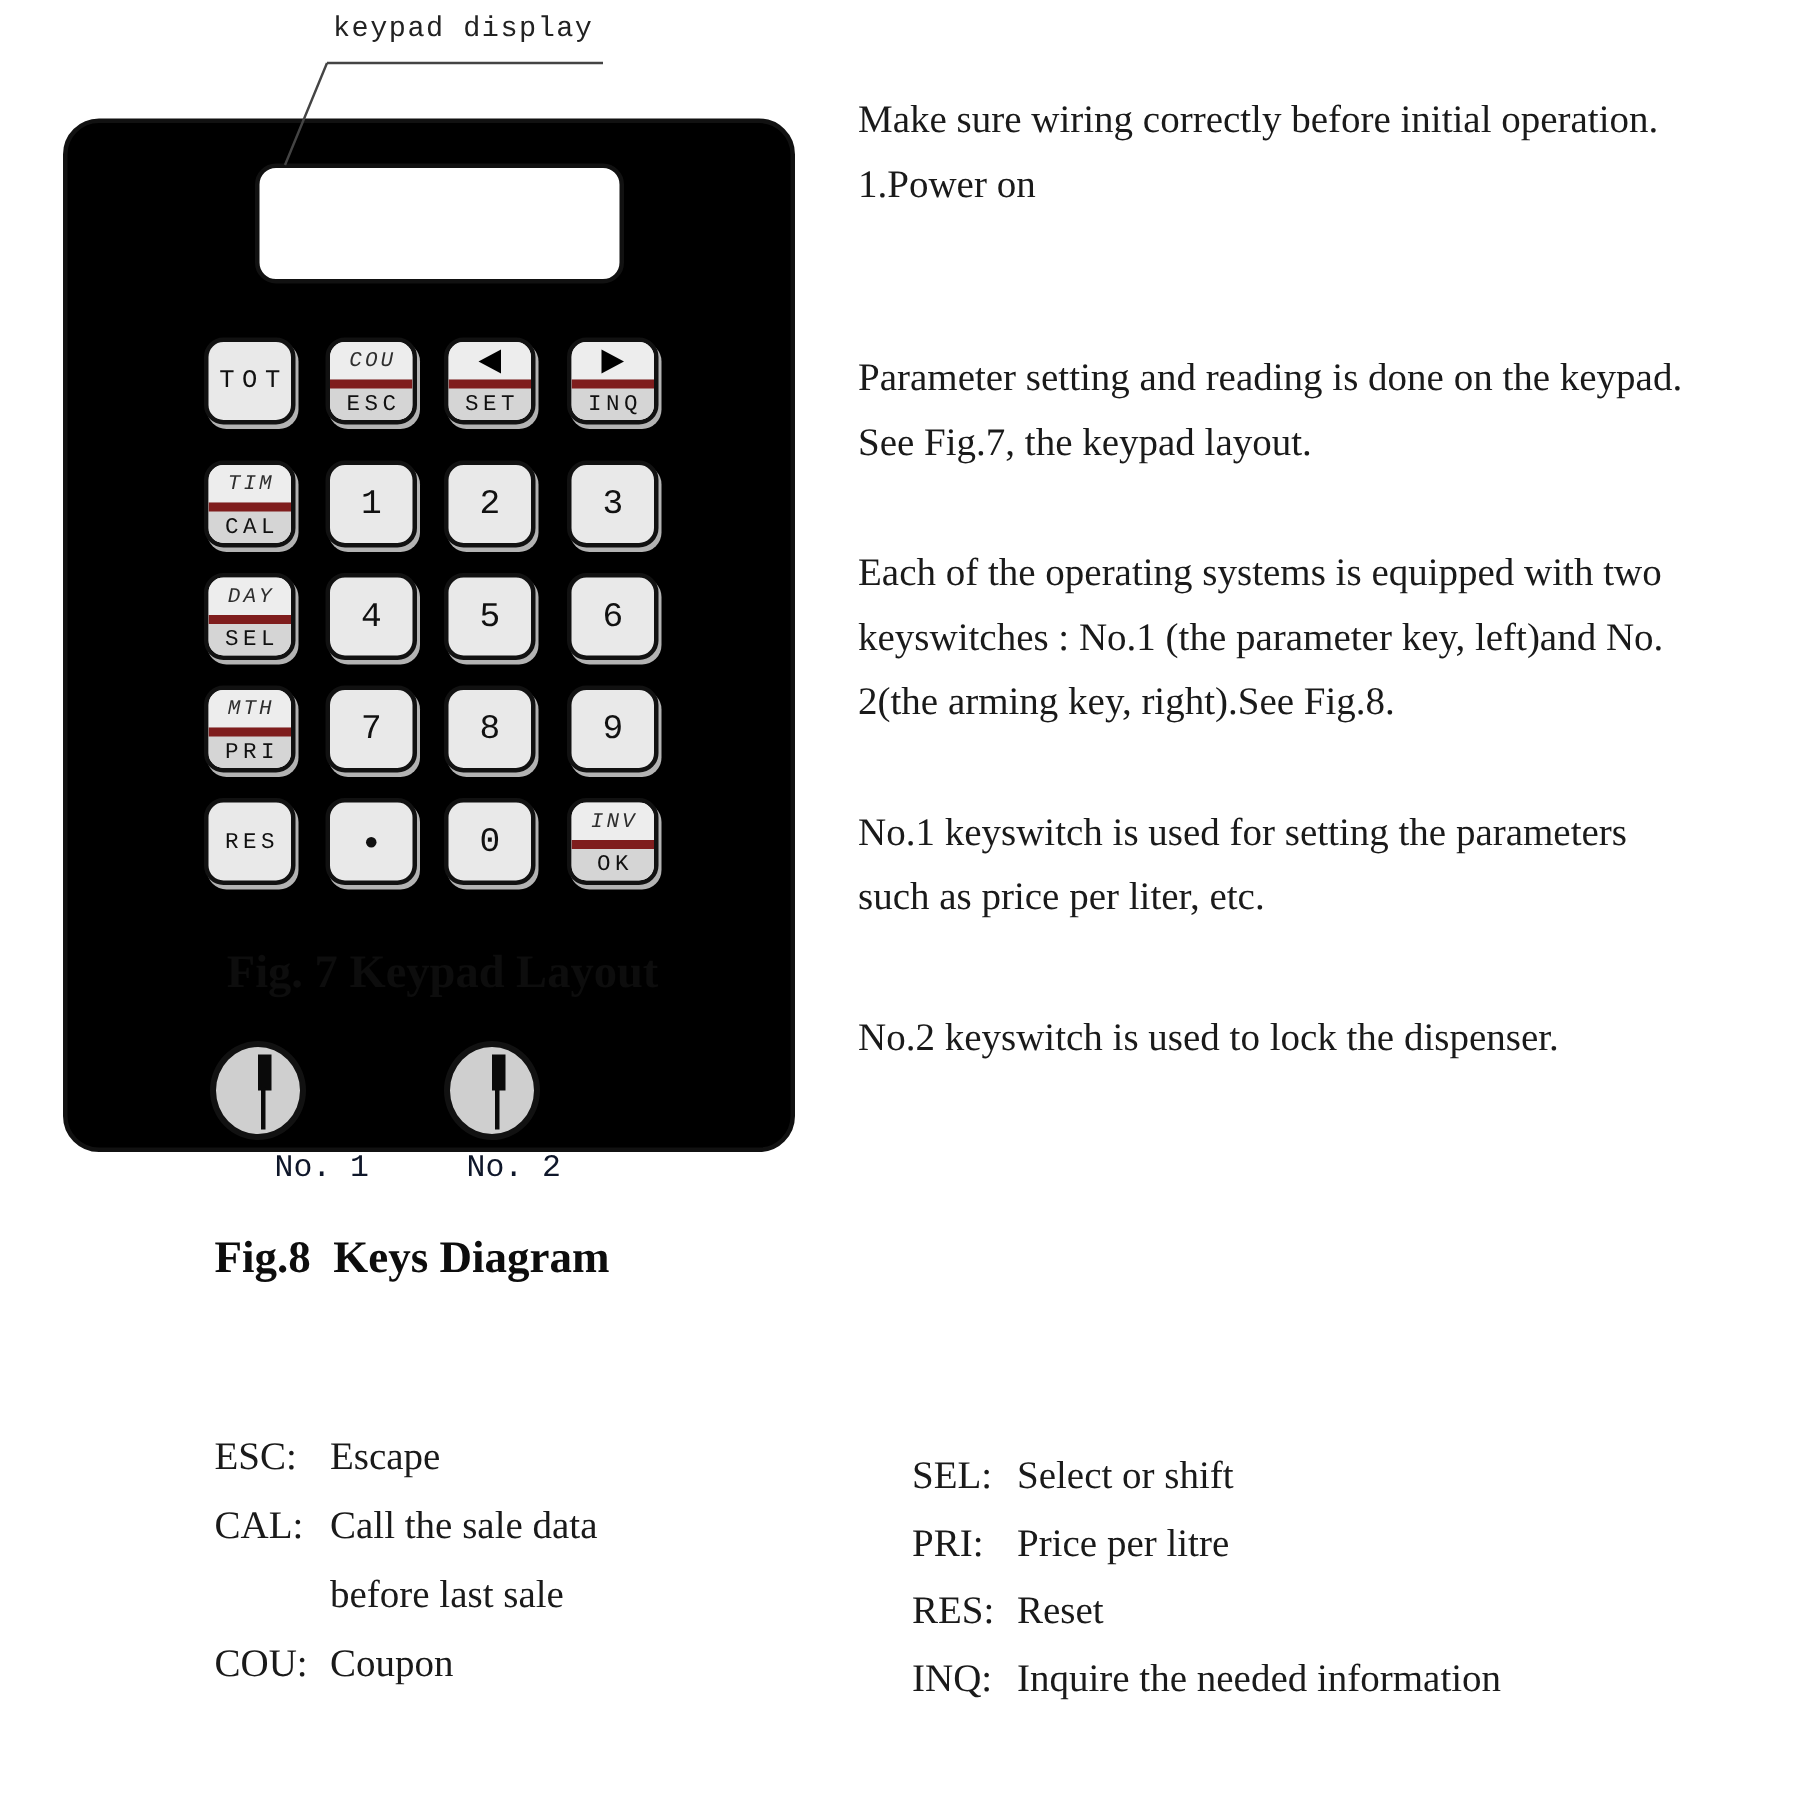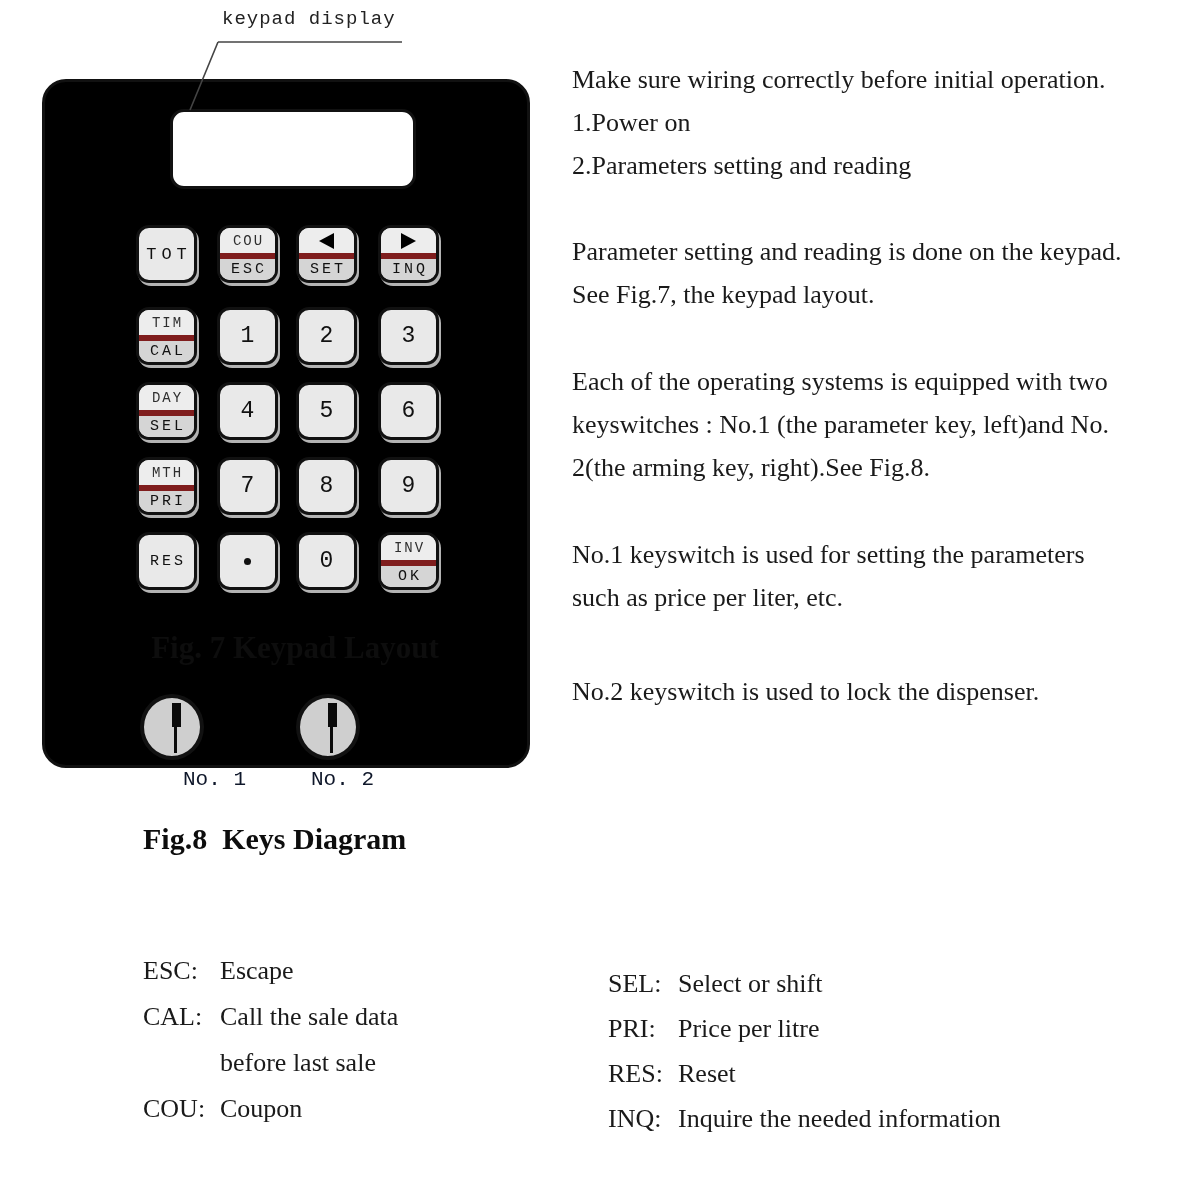--- a/index.html
+++ b/index.html
@@ -178,7 +178,6 @@
     <div class="para" style="top: 58px;">
       <div class="tline">Make sure wiring correctly before initial operation.</div>
       <div class="tline">1.Power on</div>
-      <div class="tline">2.Parameters setting and reading</div>
     </div>
     <div class="para" style="top: 230px;">
       <div class="tline">Parameter setting and reading is done on the keypad.</div>

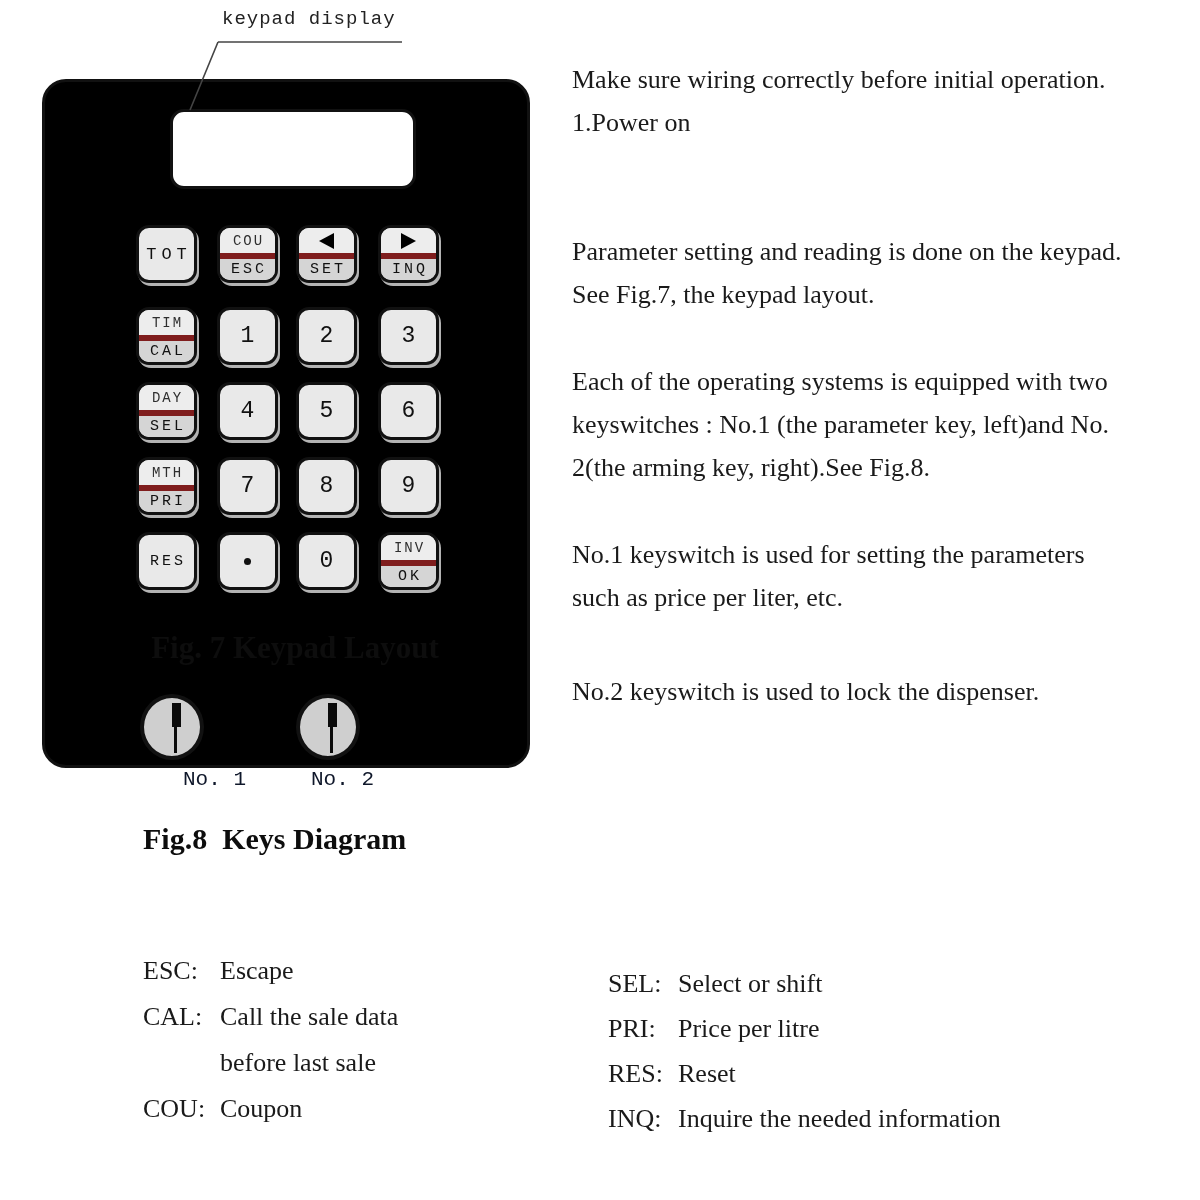--- a/index.html
+++ b/index.html
@@ -35,7 +35,7 @@
   .key .lbl.num{font-size:23px;letter-spacing:0;text-indent:0;}
   .key.dual{flex-direction:column;align-items:stretch;justify-content:flex-start;padding:0;}
   .key .half{display:flex;align-items:center;justify-content:center;}
-  .key .half.top{height:55%;background:#ededed;font-size:14px;letter-spacing:2px;text-indent:2px;color:#2e2e2e;}
+  .key .half.top{height:55%;background:#ededed;font-size:14px;letter-spacing:2px;text-indent:2px;color:#2e2e2e;font-style:italic;}
   .key .half.bot{height:45%;background:#d5d5d5;border-top:6px solid #7f1d1d;font-size:15px;letter-spacing:3px;text-indent:3px;}
   .tri{width:0;height:0;border-top:8px solid transparent;border-bottom:8px solid transparent;}
   .tri.left{border-right:15px solid #000;}

